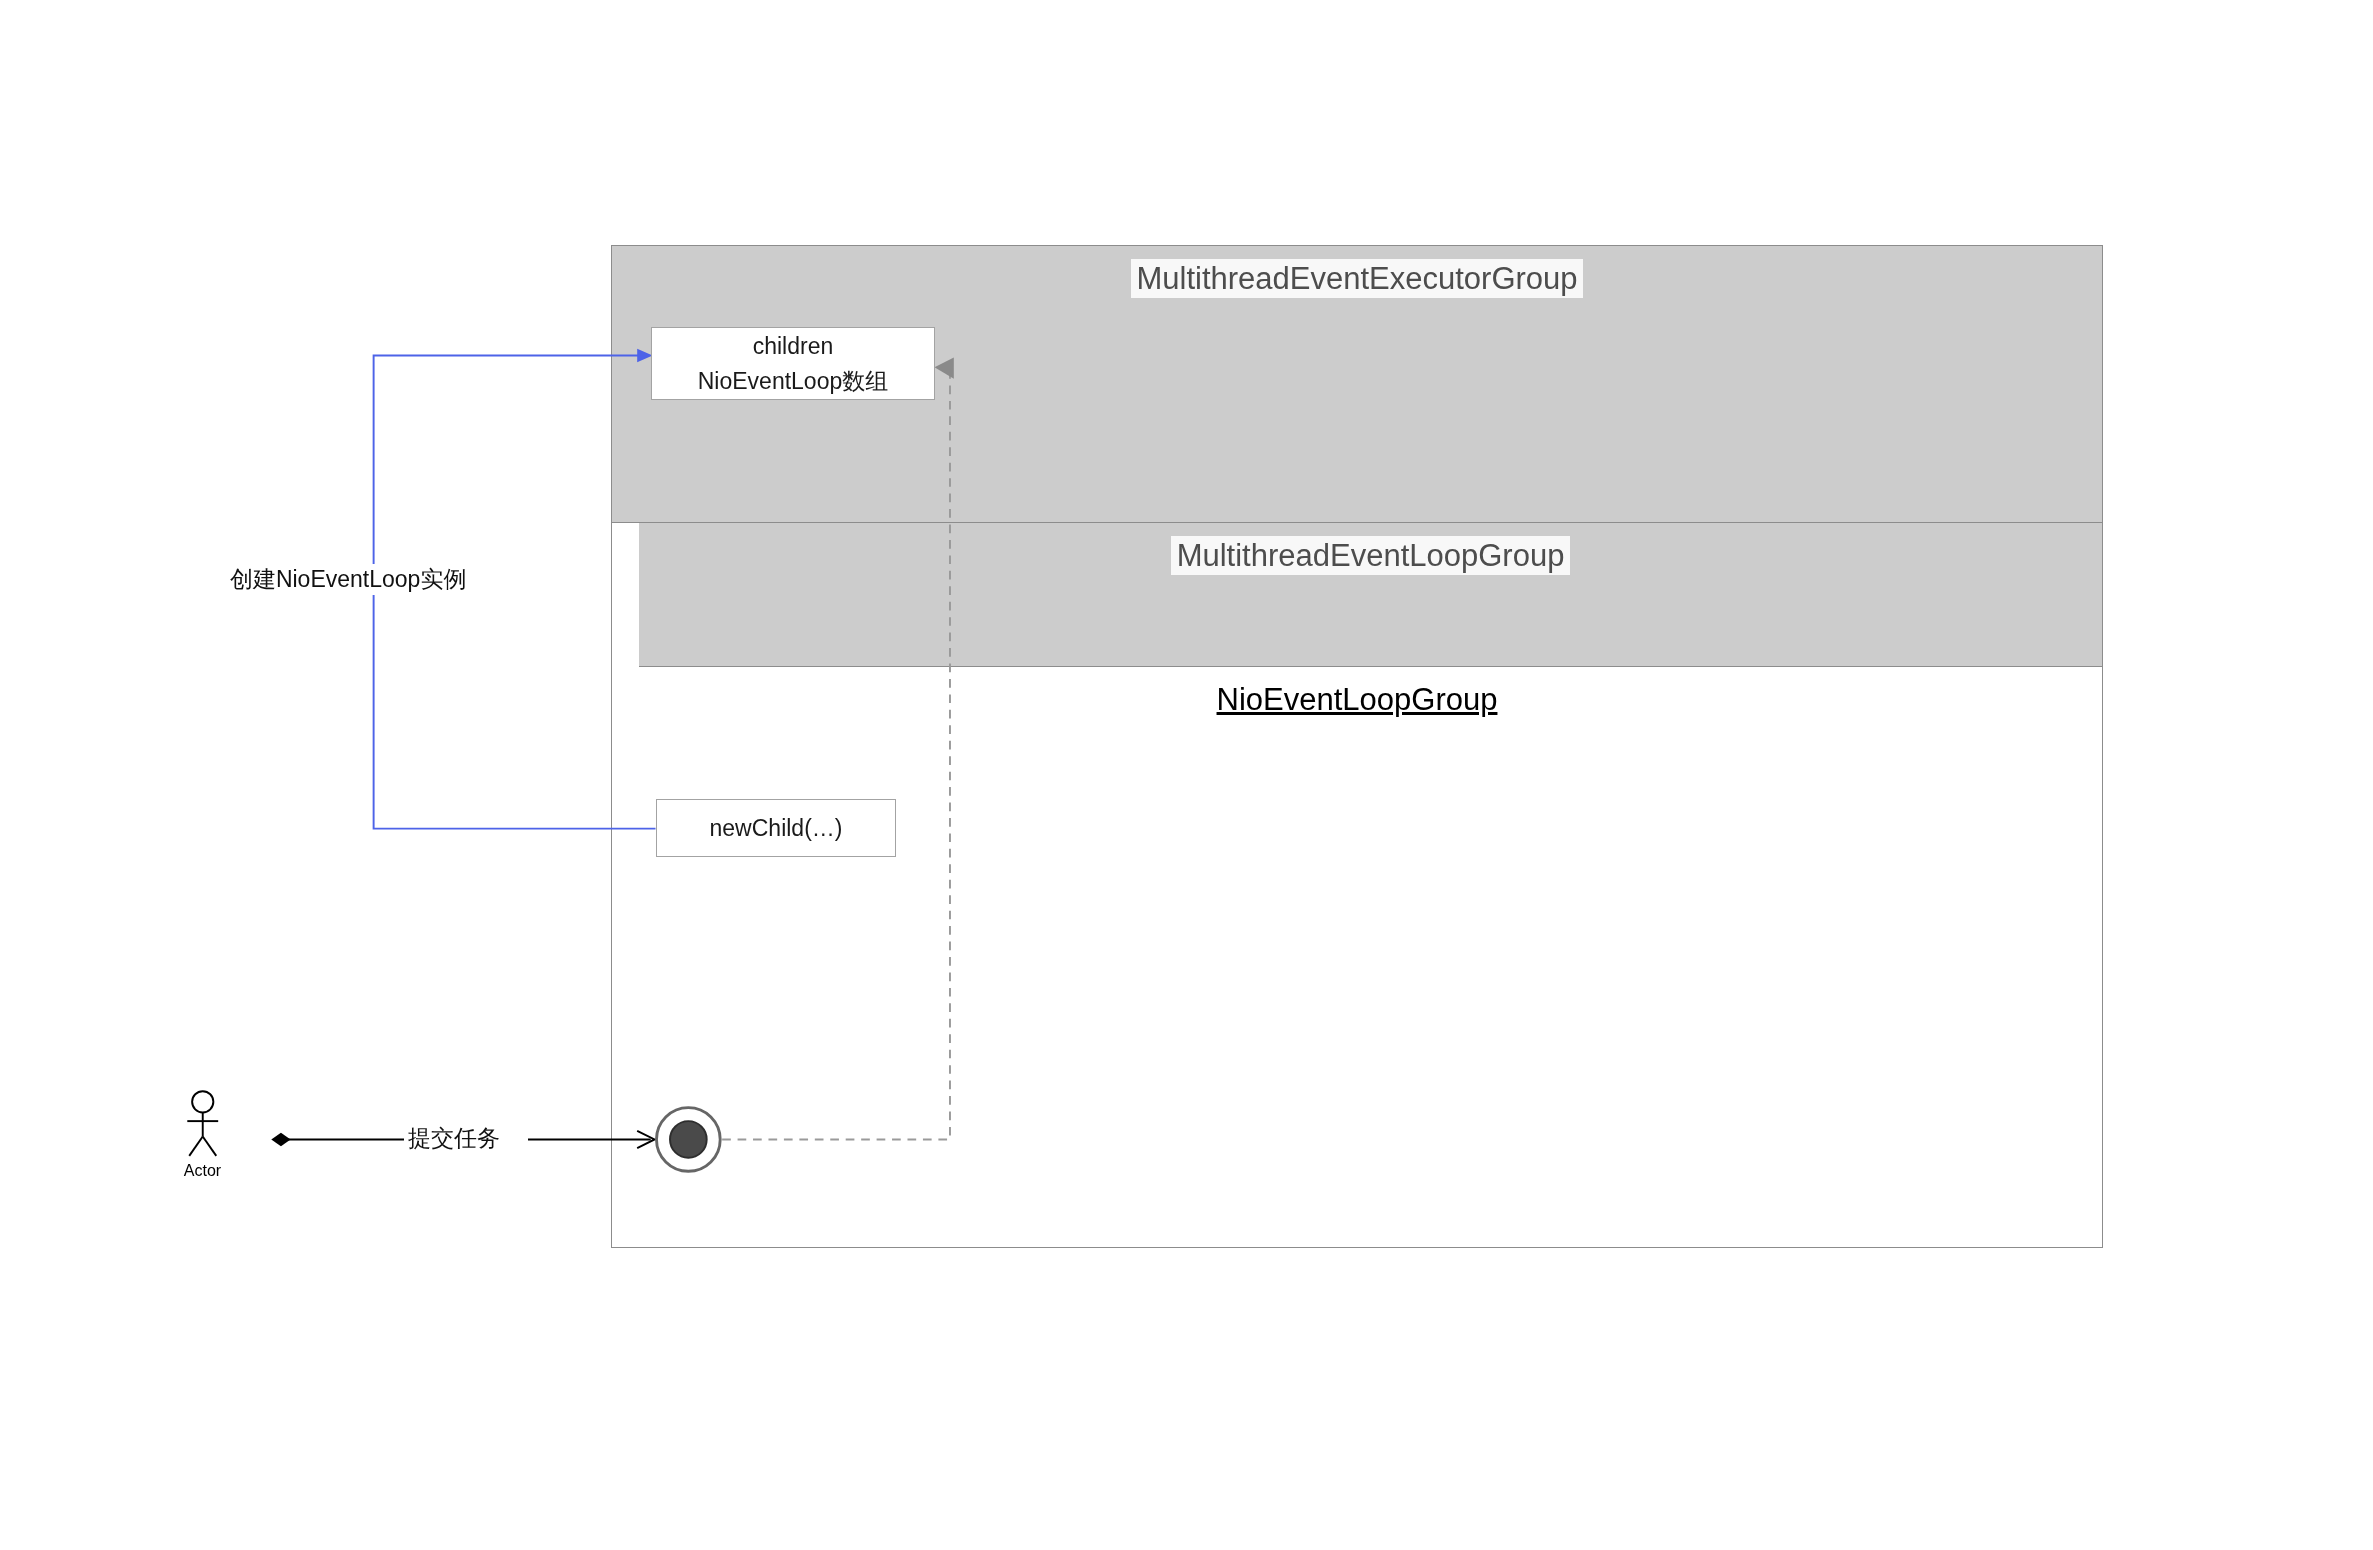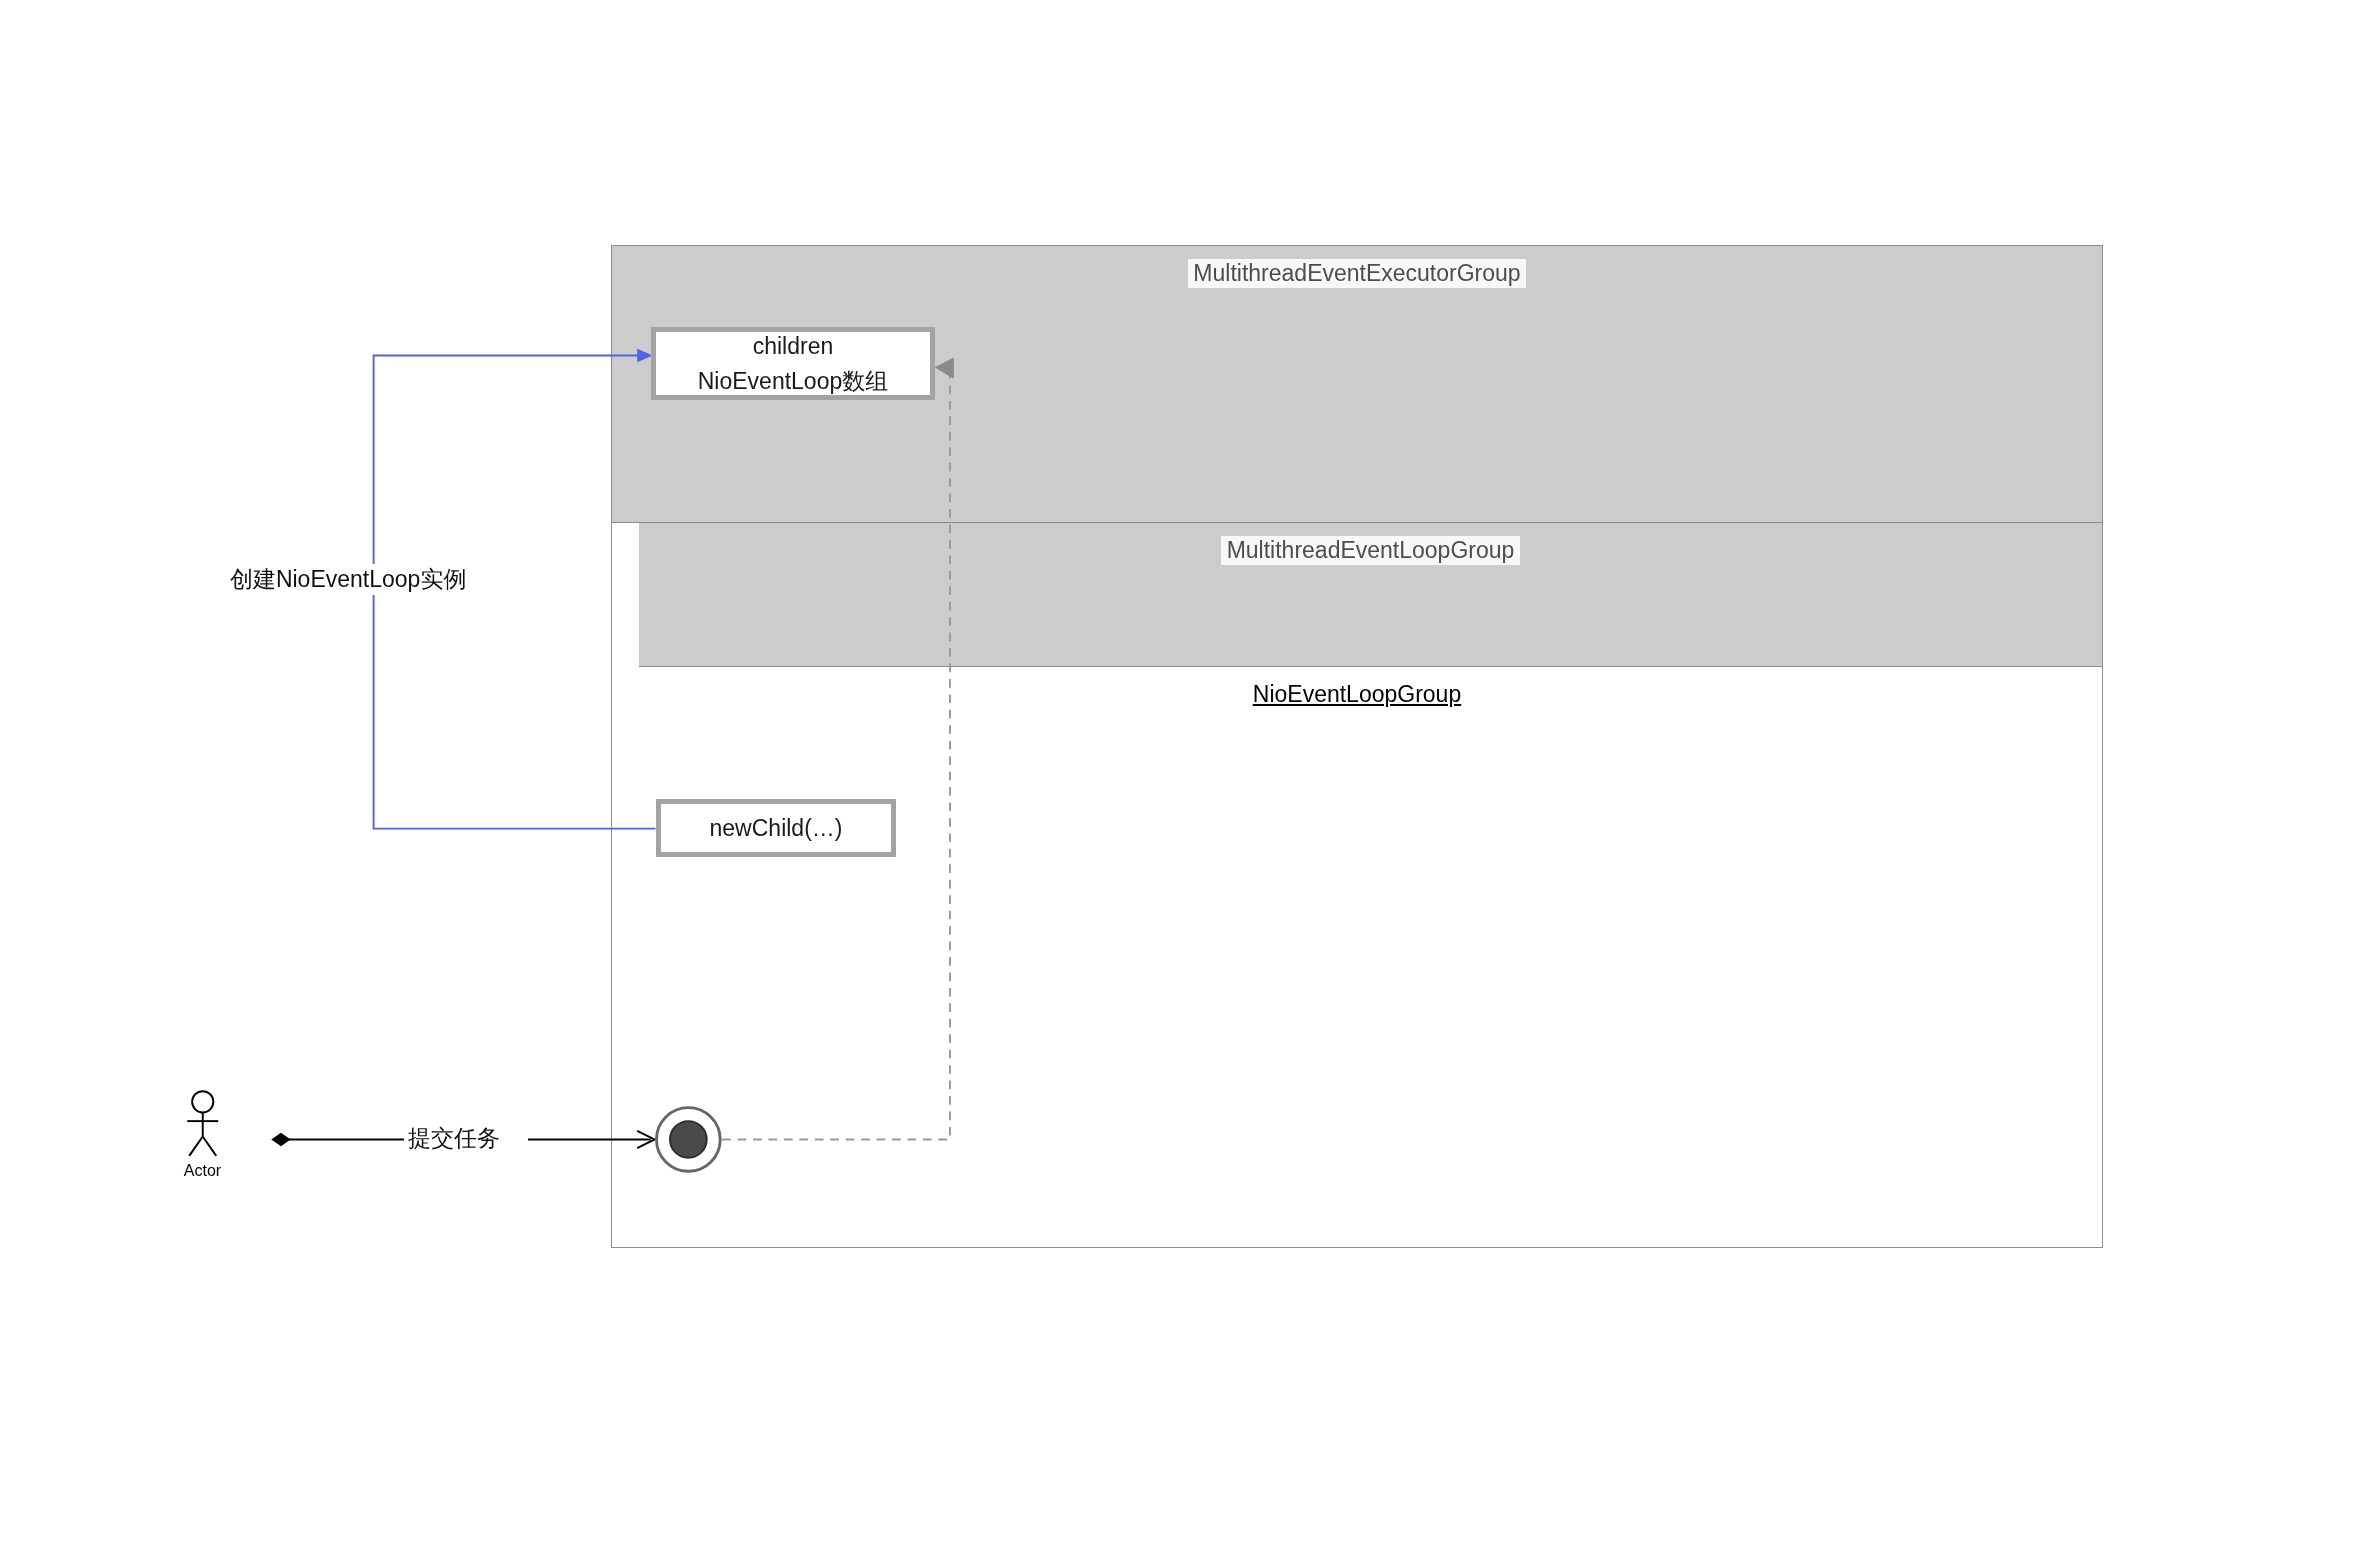--- a/index.html
+++ b/index.html
@@ -41,7 +41,7 @@
   .section-title {
     display: inline-block;
     margin-top: 12.6px;
-    font-size: 23px;
+    font-size: 31px;
     color: #4d4d4d;
     background: rgba(255,255,255,0.85);
     padding: 1px 5.8px;

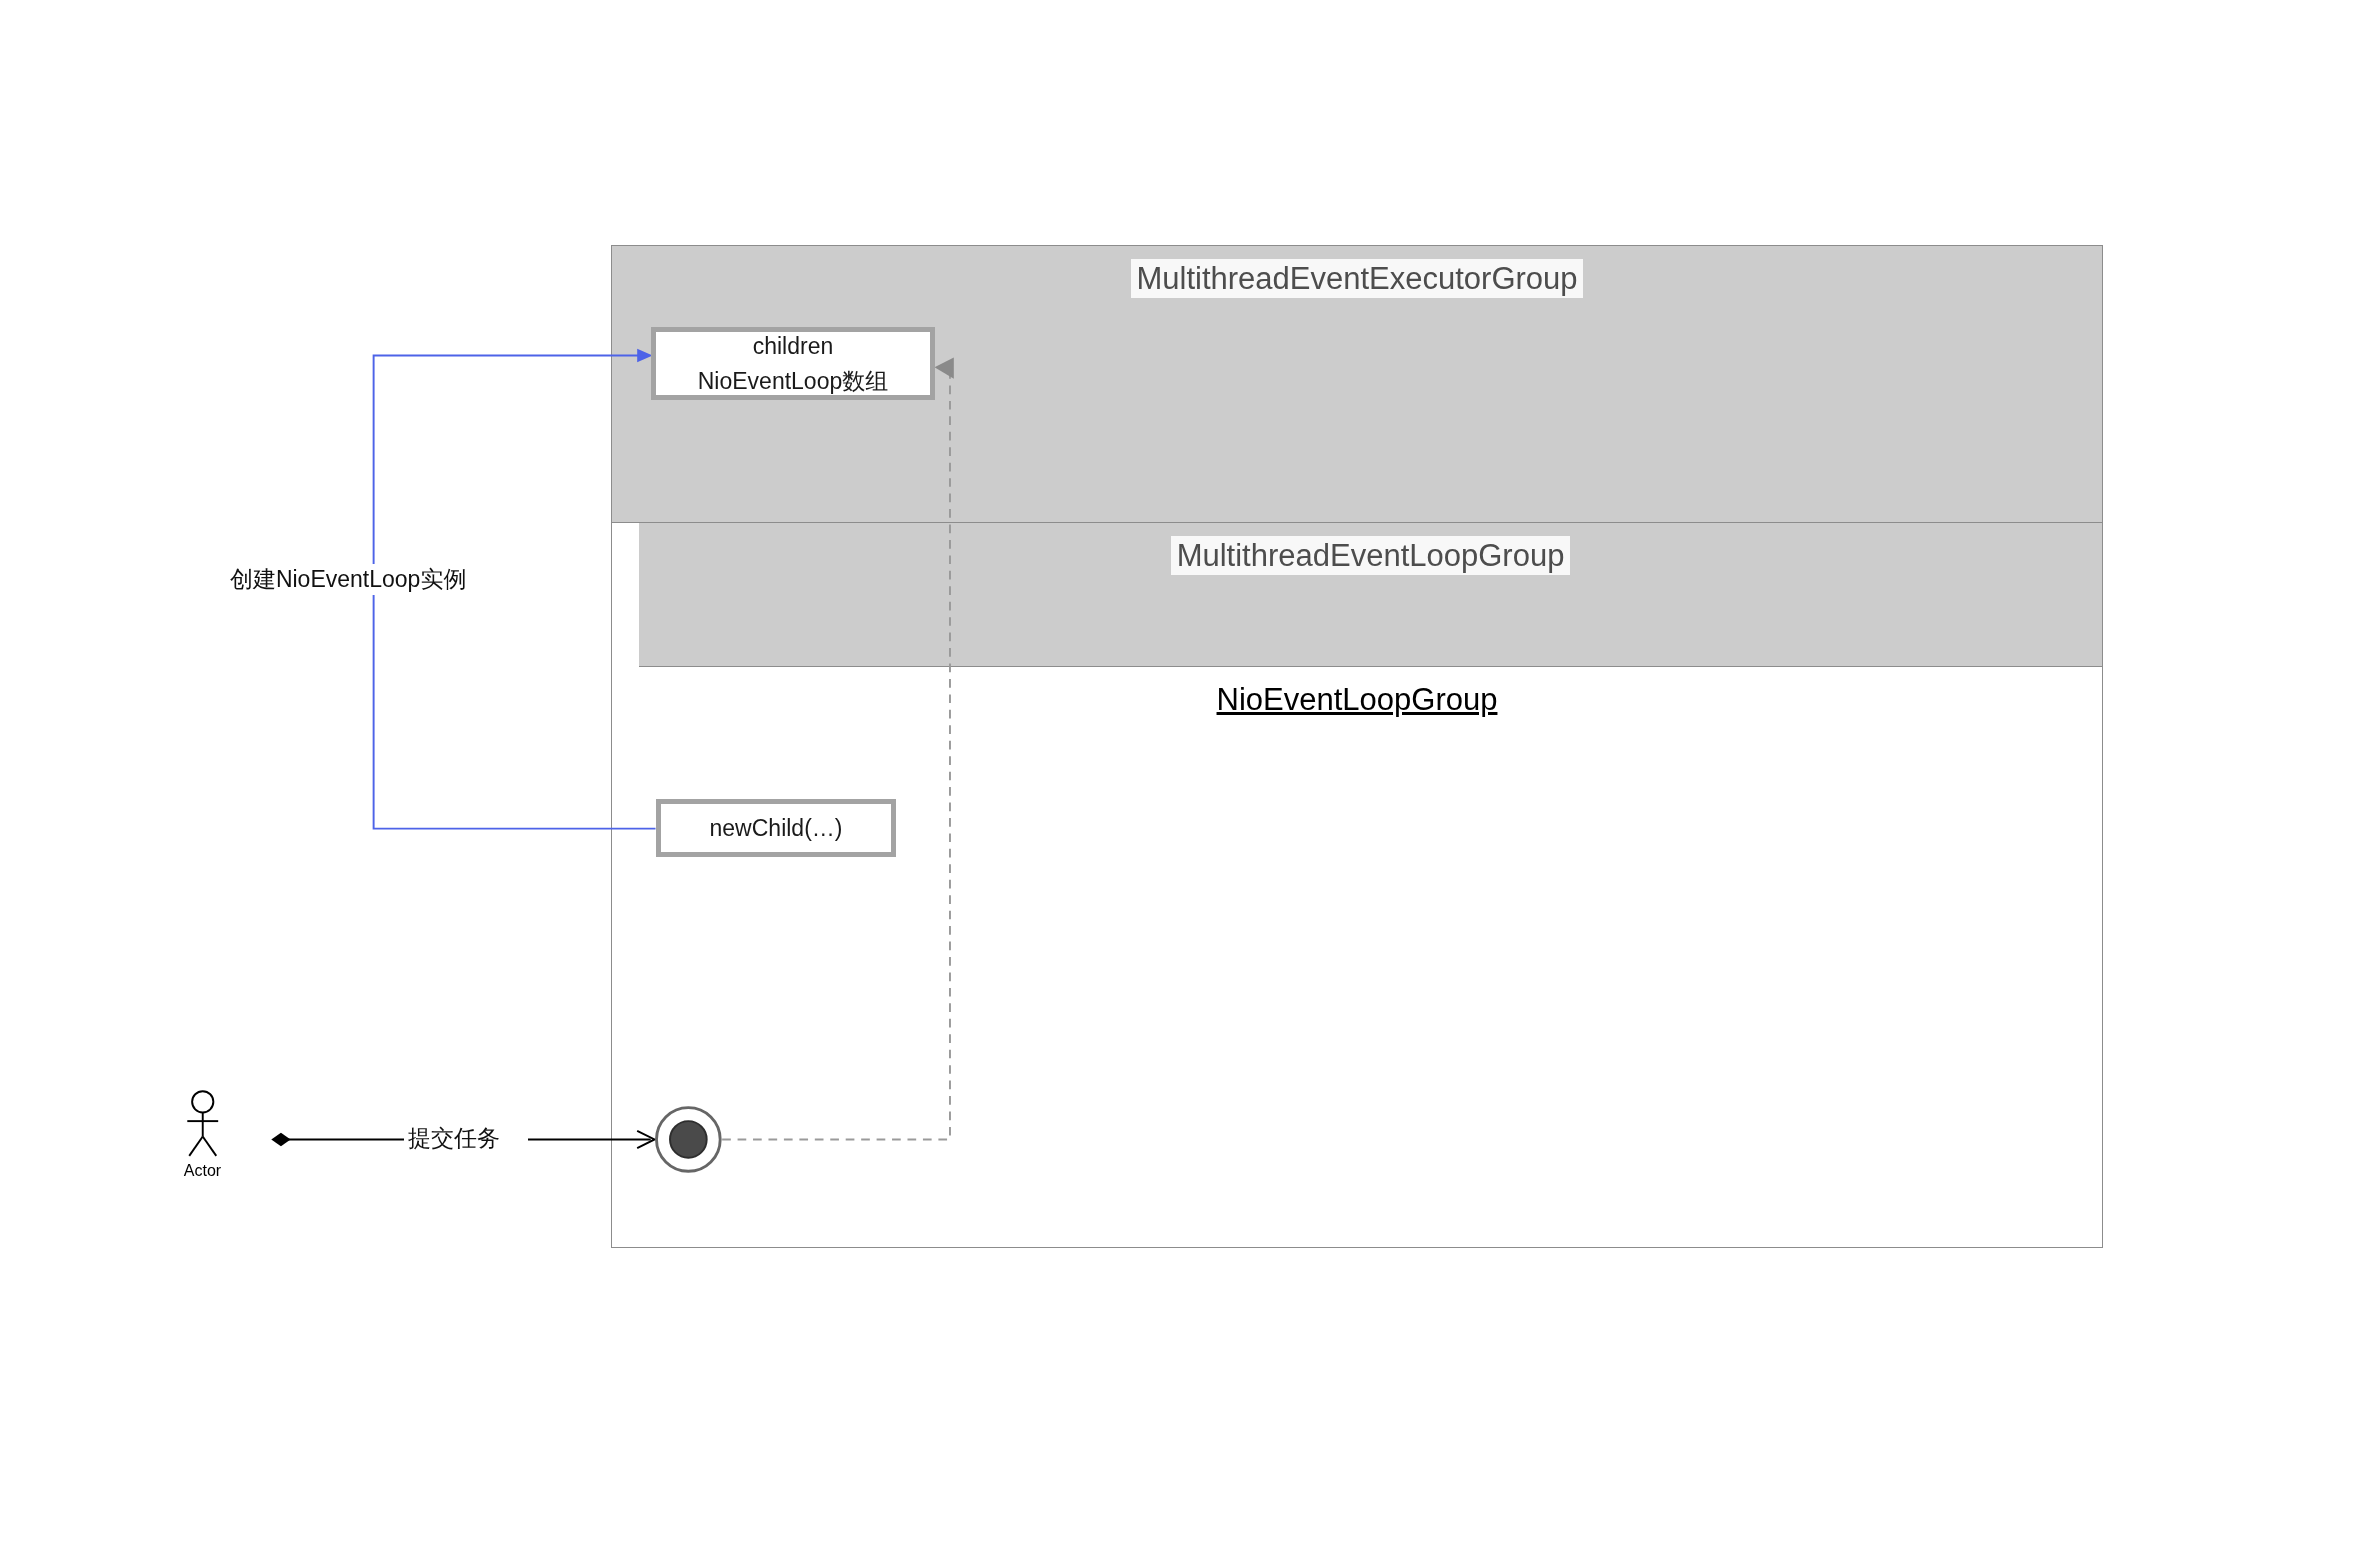--- a/index.html
+++ b/index.html
@@ -58,7 +58,7 @@
     position: absolute;
     box-sizing: border-box;
     background: #ffffff;
-    border: 5px solid #a3a3a3;
+    border: 1px solid #a3a3a3;
     display: flex;
     flex-direction: column;
     align-items: center;

